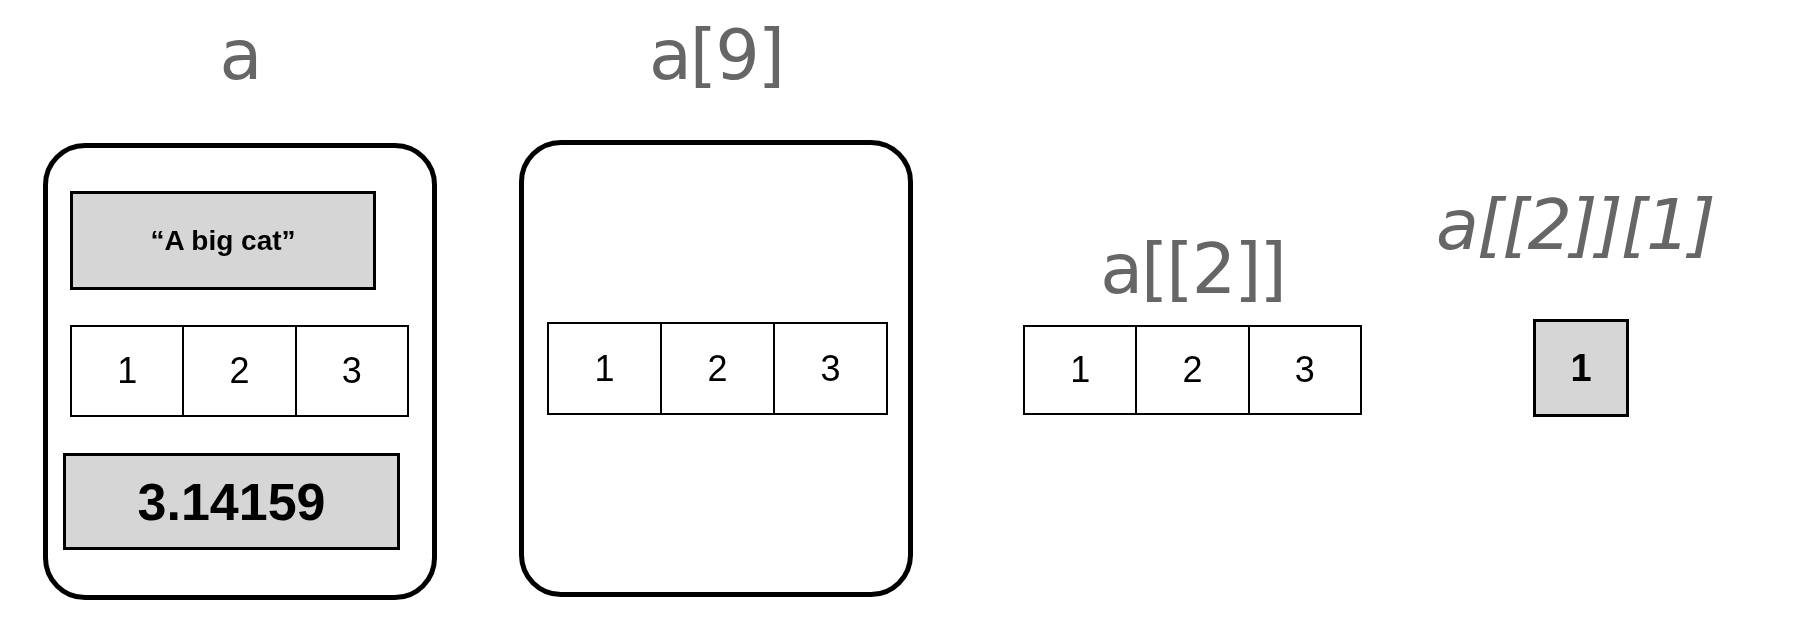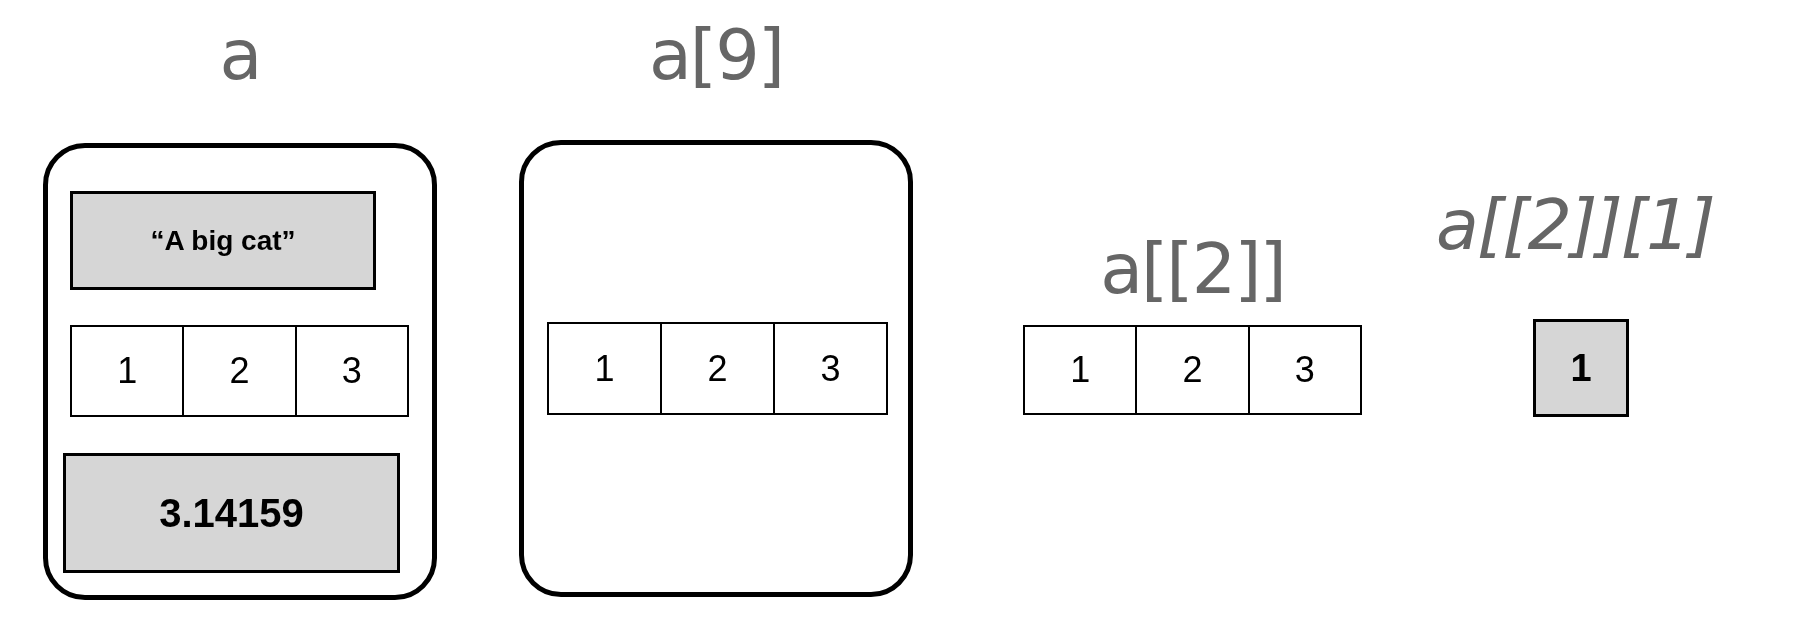--- a/index.html
+++ b/index.html
@@ -55,7 +55,7 @@
     color: #000000;
   }
   .box-string { left: 70px; top: 191px; width: 306px; height: 99px; font-size: 28px; }
-  .box-number { left: 63px; top: 453px; width: 337px; height: 120px; font-size: 40px; }
+  .box-number { left: 63px; top: 453px; width: 337px; height: 97px; font-size: 52px; }
 
   
   .vec {

